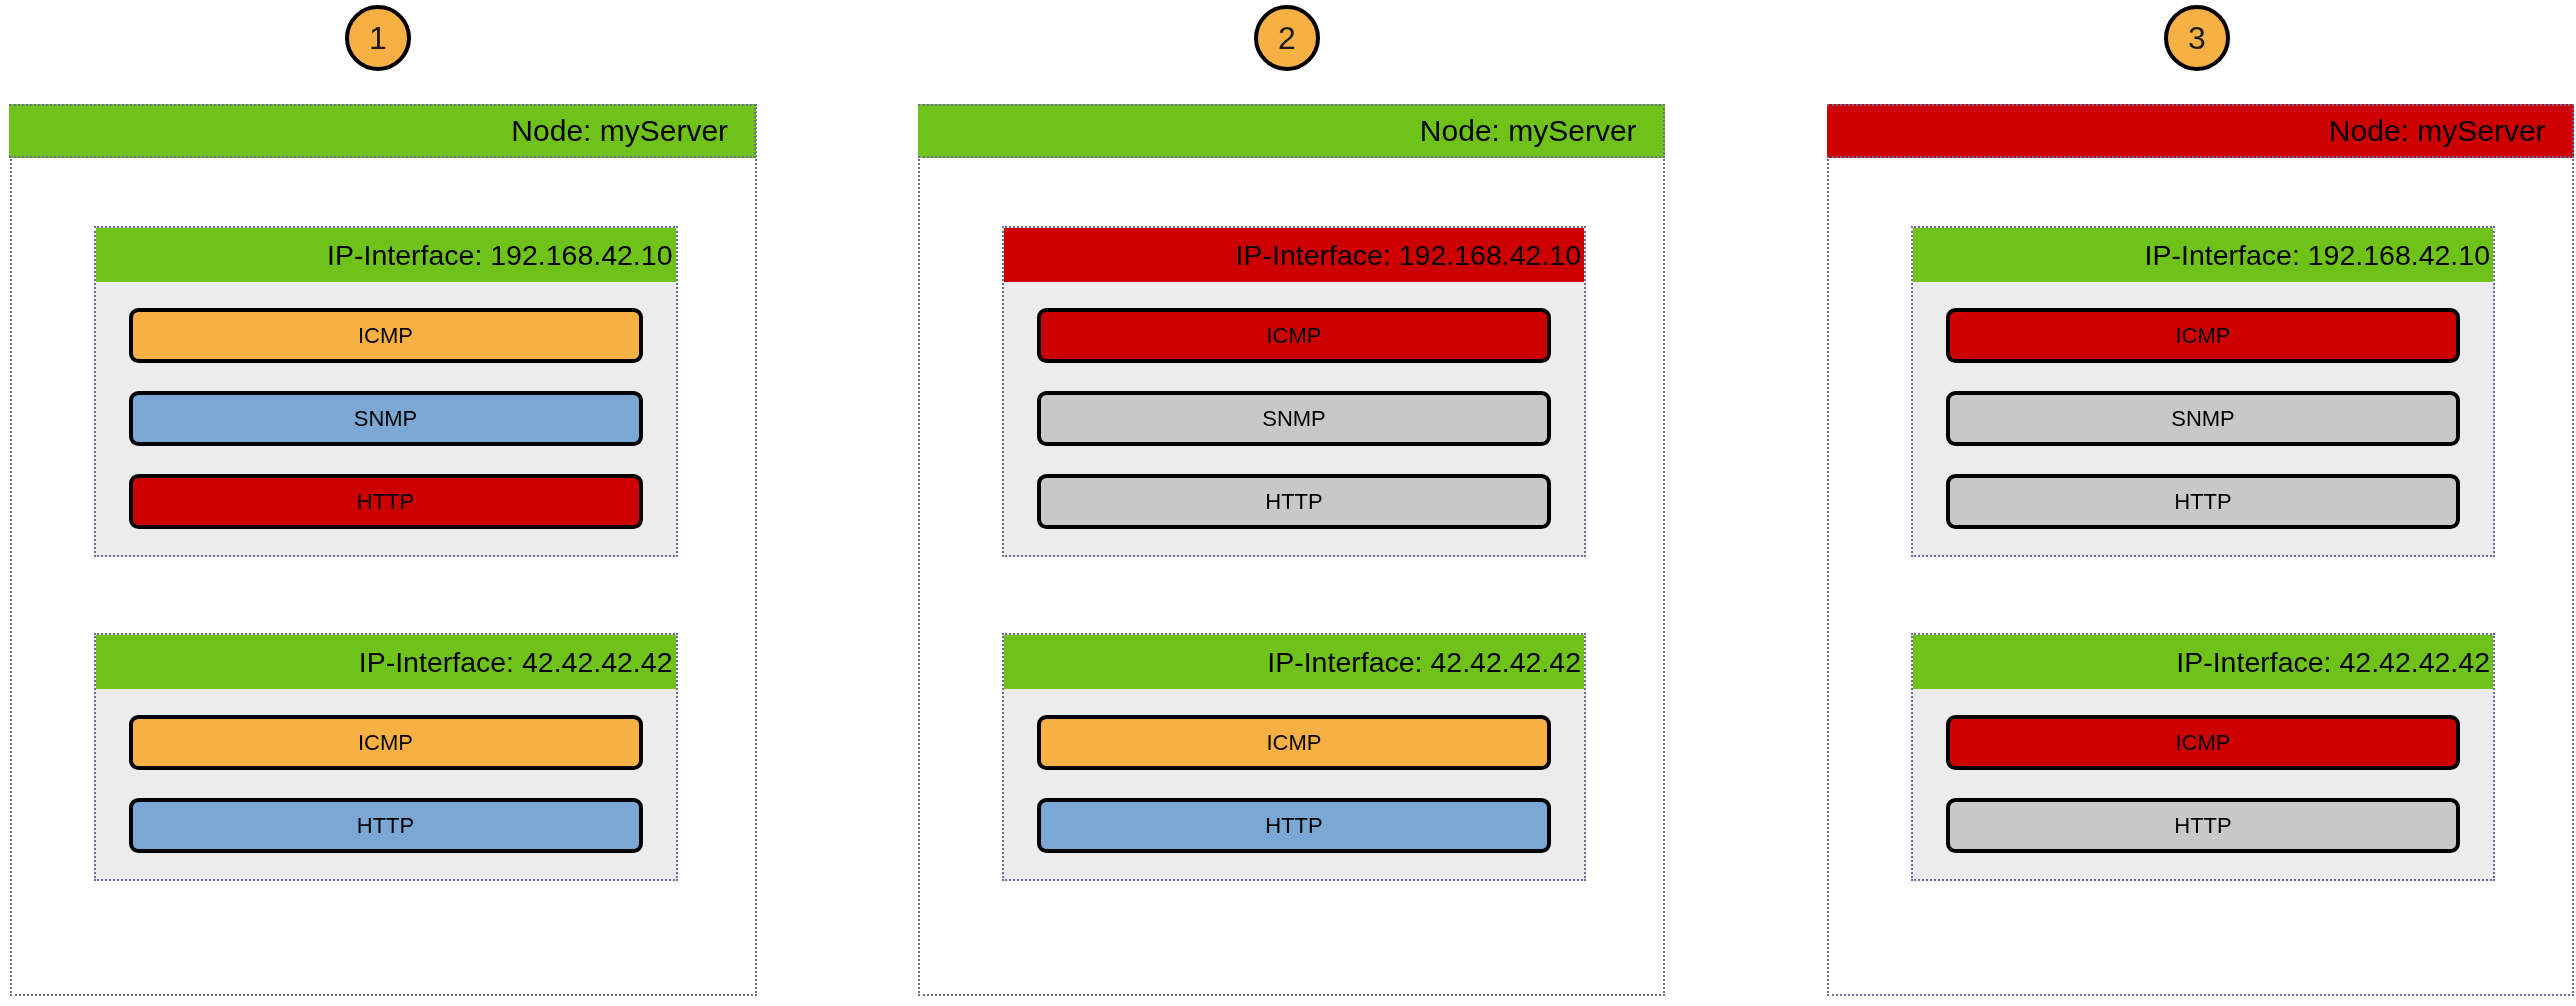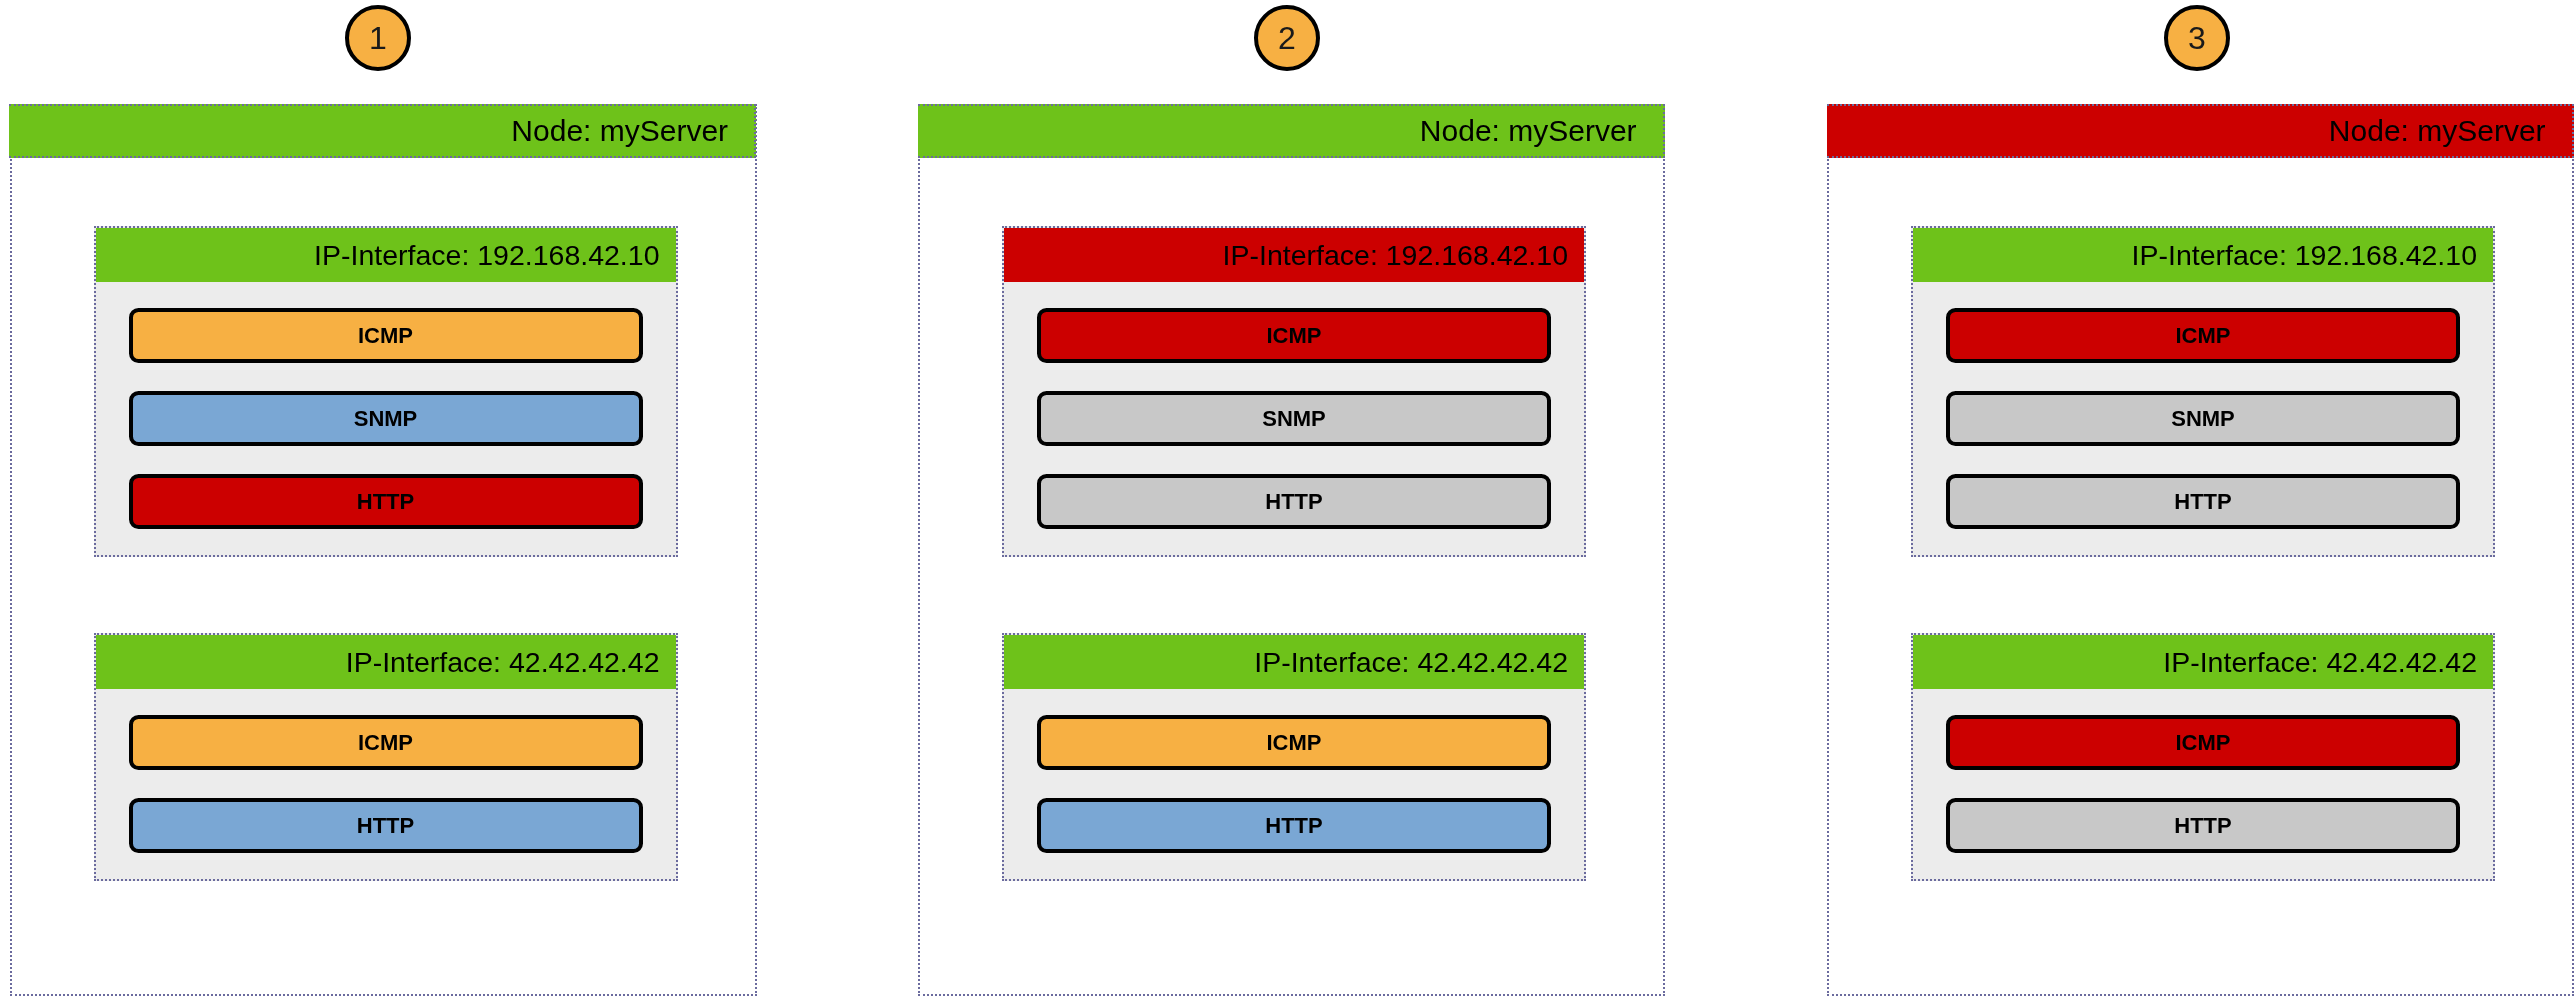--- a/index.html
+++ b/index.html
@@ -76,7 +76,7 @@
     display: flex;
     align-items: center;
     justify-content: flex-end;
-    padding-right: 16px;
+    padding-right: 3px;
     font-size: 28.5px;
     color: #000000;
   }

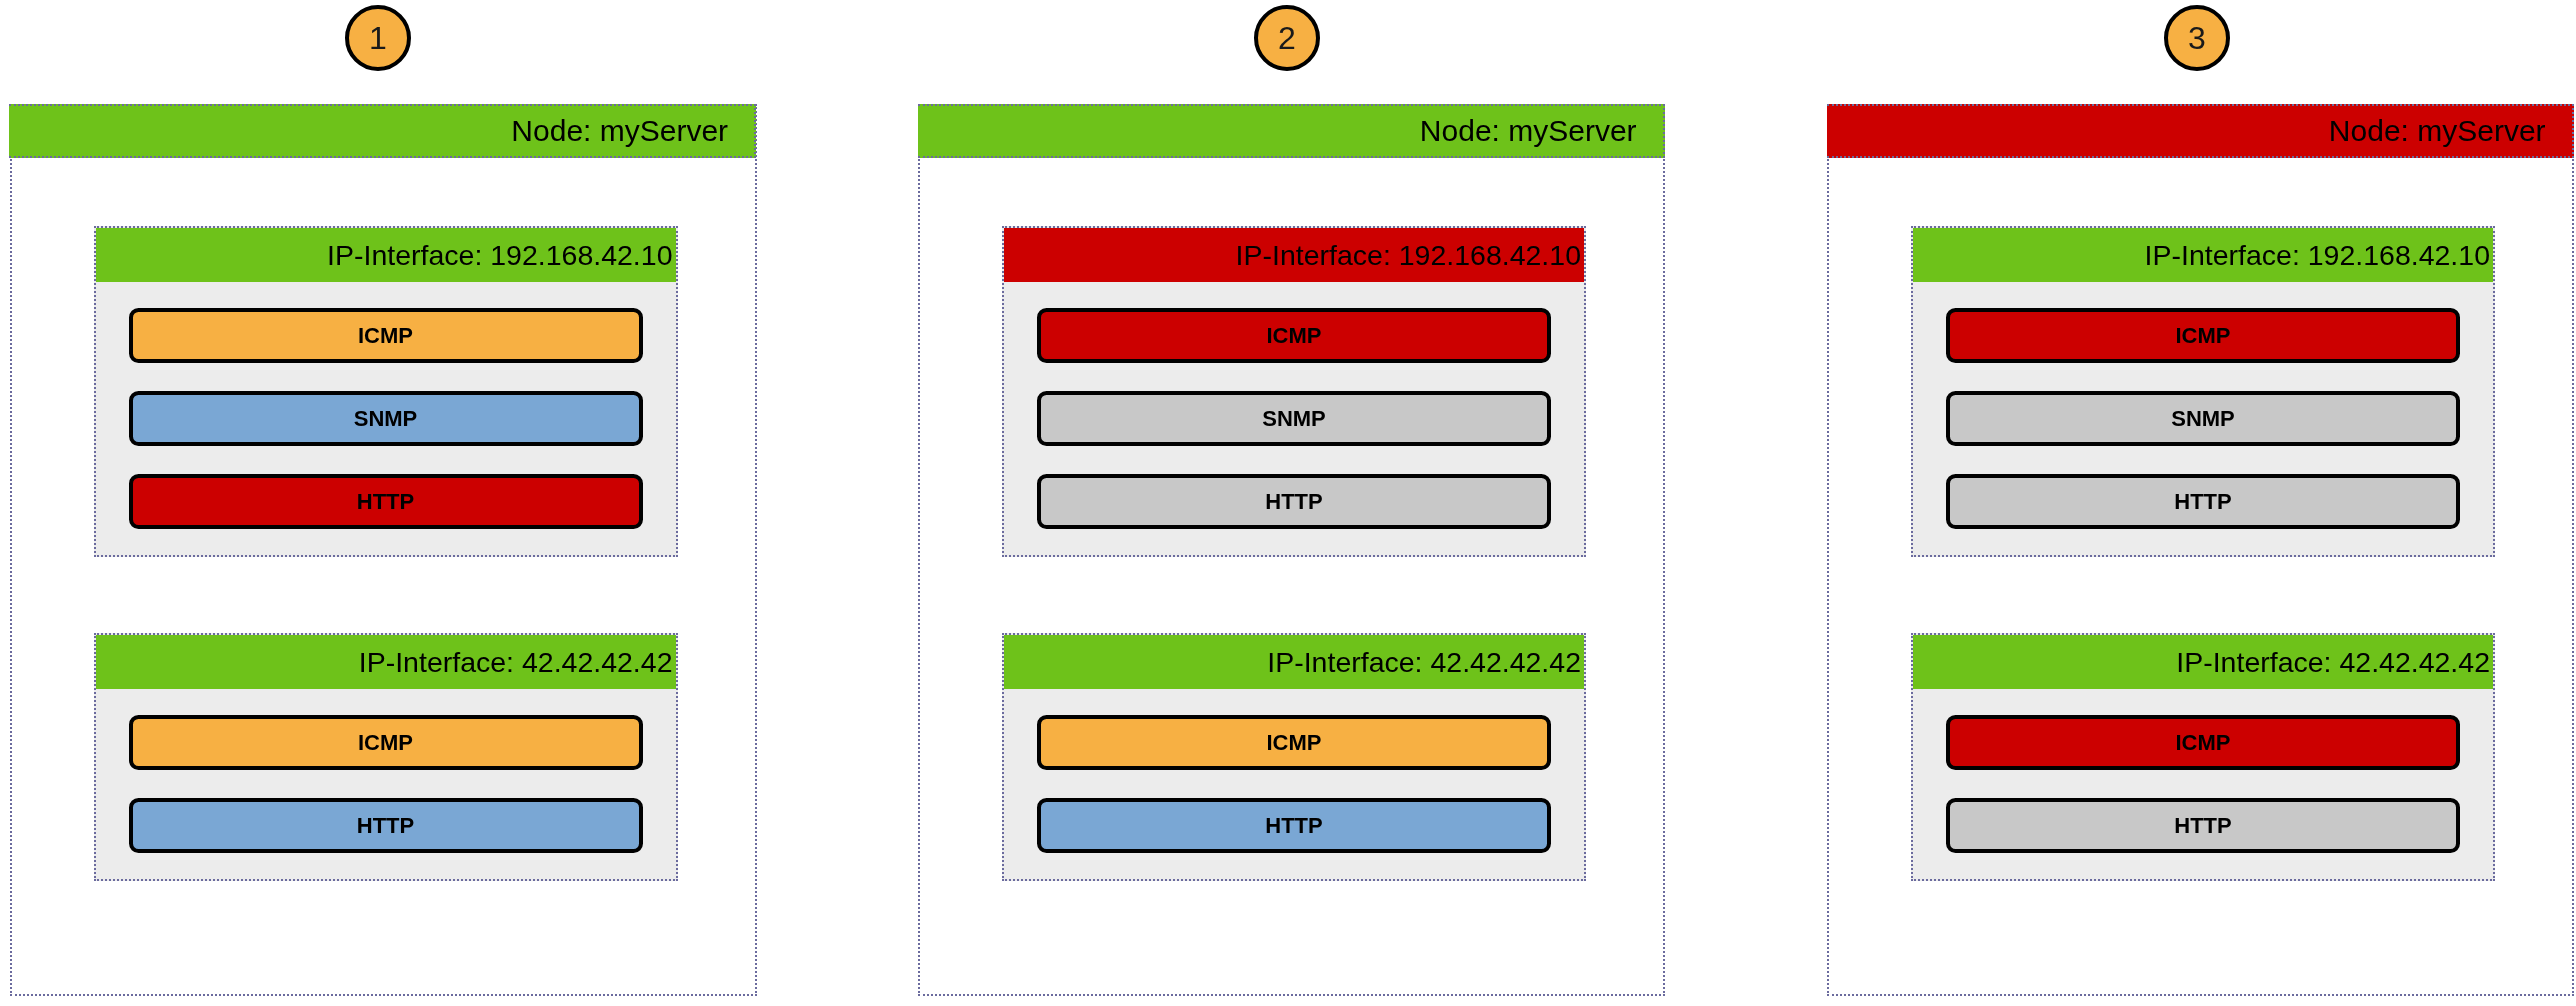--- a/index.html
+++ b/index.html
@@ -99,7 +99,6 @@
     justify-content: center;
     font-size: 22px;
     color: #000000;
-    font-weight: bold;
   }
 </style>
 </head>

